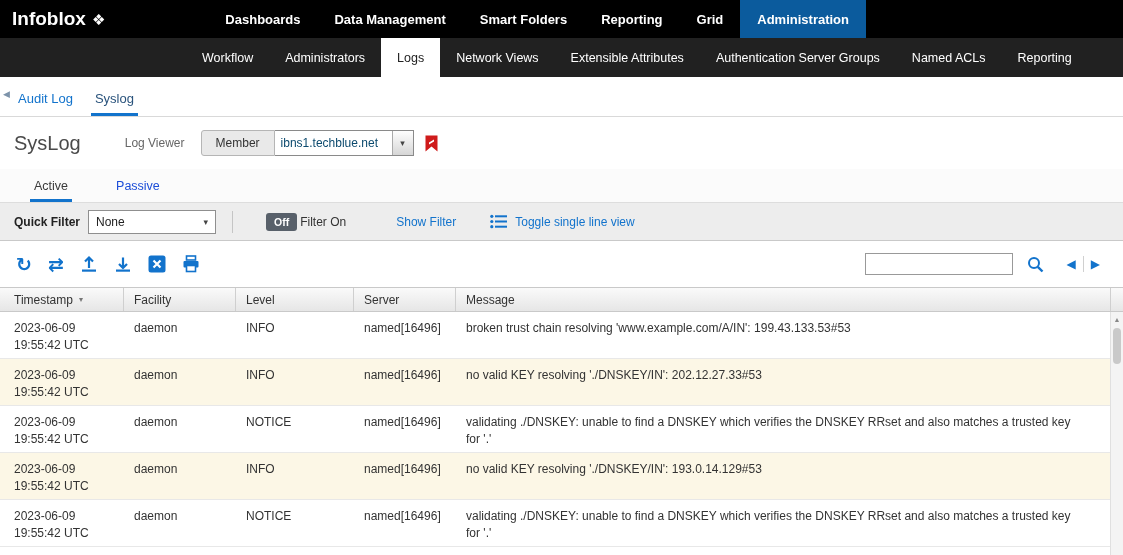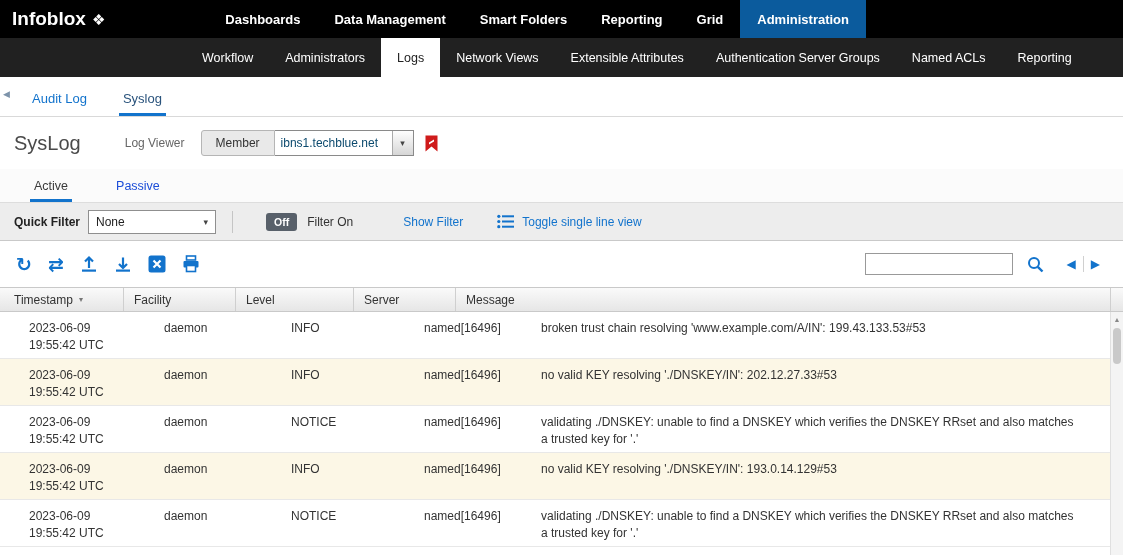--- a/index.html
+++ b/index.html
@@ -26,7 +26,7 @@
   
   .log-tabs { height: 40px; border-bottom: 1px solid #d9d9d9; display: flex; align-items: flex-end; position: relative; background: #fff; }
   .collapse-btn { position: absolute; left: 3px; top: 12px; color: #7d93aa; font-size: 9px; cursor: pointer; }
-  .log-tab { font-size: 13px; color: #1273cc; padding: 0 4px 10px; margin-left: 28px; cursor: pointer; text-align: right; }
+  .log-tab { font-size: 13px; color: #1273cc; padding: 0 4px 10px; margin-left: 14px; cursor: pointer; text-align: right; }
   .log-tab.active { border-bottom: 3px solid #1273cc; padding-bottom: 7px; color: #2a537c; }
 
   

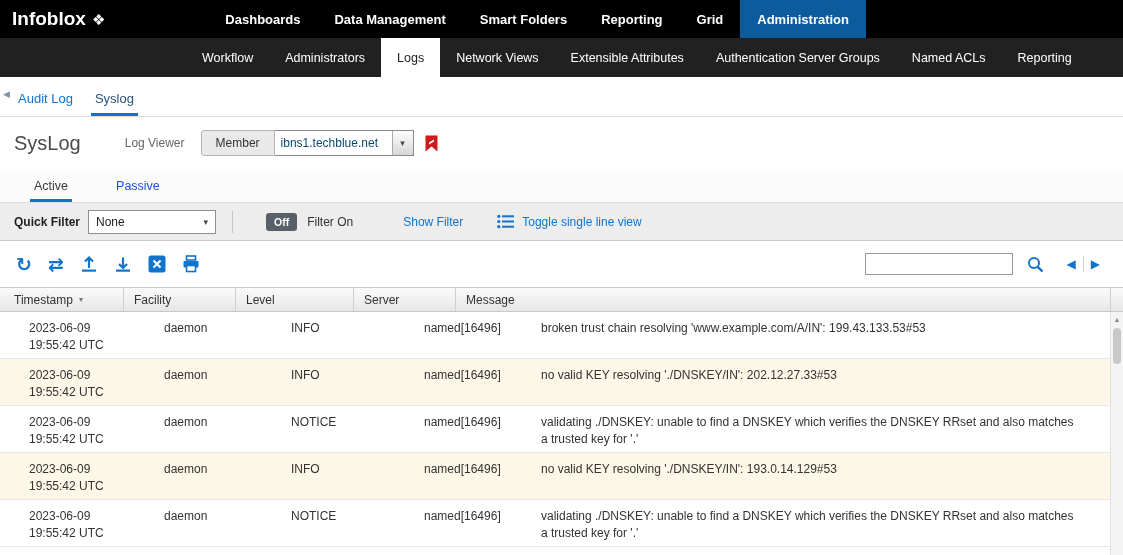--- a/index.html
+++ b/index.html
@@ -52,7 +52,7 @@
   .qf-chev { font-size: 9px; color: #444; }
   .vsep { width: 1px; height: 22px; background: #c5c5c5; margin: 0 16px; }
   .off-pill { background: #58606a; color: #fff; font-size: 10.5px; font-weight: bold; padding: 3px 8px; border-radius: 3px; cursor: pointer; margin-left: 17px; }
-  .filter-on { font-size: 12px; color: #333; margin-left: 10px; }
+  .filter-on { font-size: 12px; color: #333; margin-left: 3px; }
   .show-filter { font-size: 12px; color: #1273cc; margin-left: 50px; cursor: pointer; white-space: nowrap; }
   .toggle-view { display: flex; align-items: center; margin-left: 34px; cursor: pointer; color: #1273cc; font-size: 12px; white-space: nowrap; }
   .toggle-view svg { margin-right: 8px; }

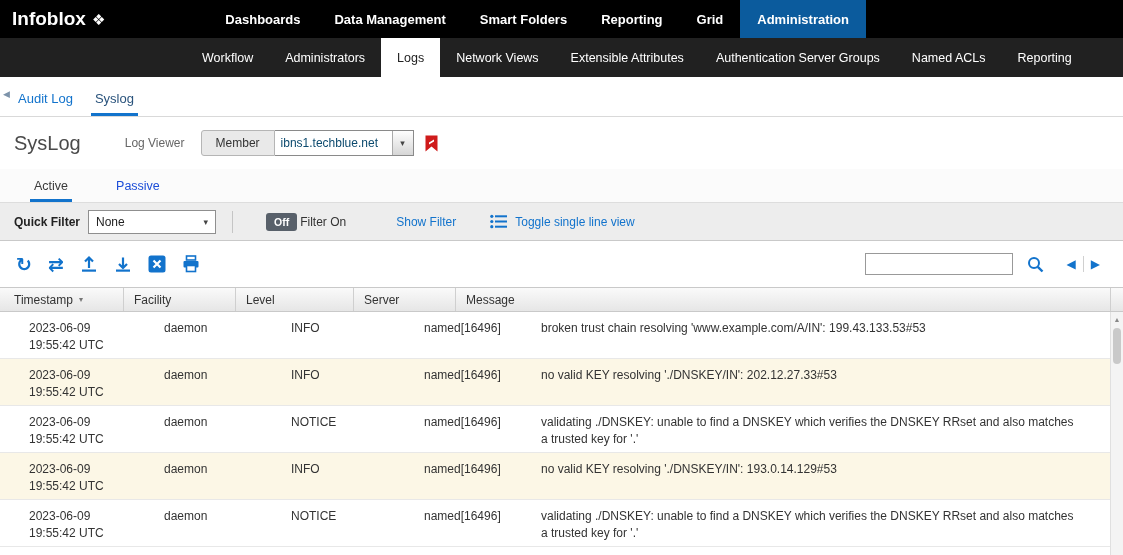--- a/index.html
+++ b/index.html
@@ -84,7 +84,7 @@
   .grid-body { position: relative; height: 243px; overflow: hidden; }
   .row { display: flex; border-bottom: 1px solid #e8e8e8; min-height: 47px; font-size: 12px; color: #333; background: #fff; cursor: default; }
   .row.alt { background: #fcf7e6; }
-  .cell { padding: 8px 10px 4px 10px; line-height: 1.4; margin-left: 15px; }
+  .cell { padding: 8px 10px 4px 10px; line-height: 1.4; }
   .cell.c-ts { padding-left: 14px; }
   .cell.c-msg { padding-right: 40px; }
 

